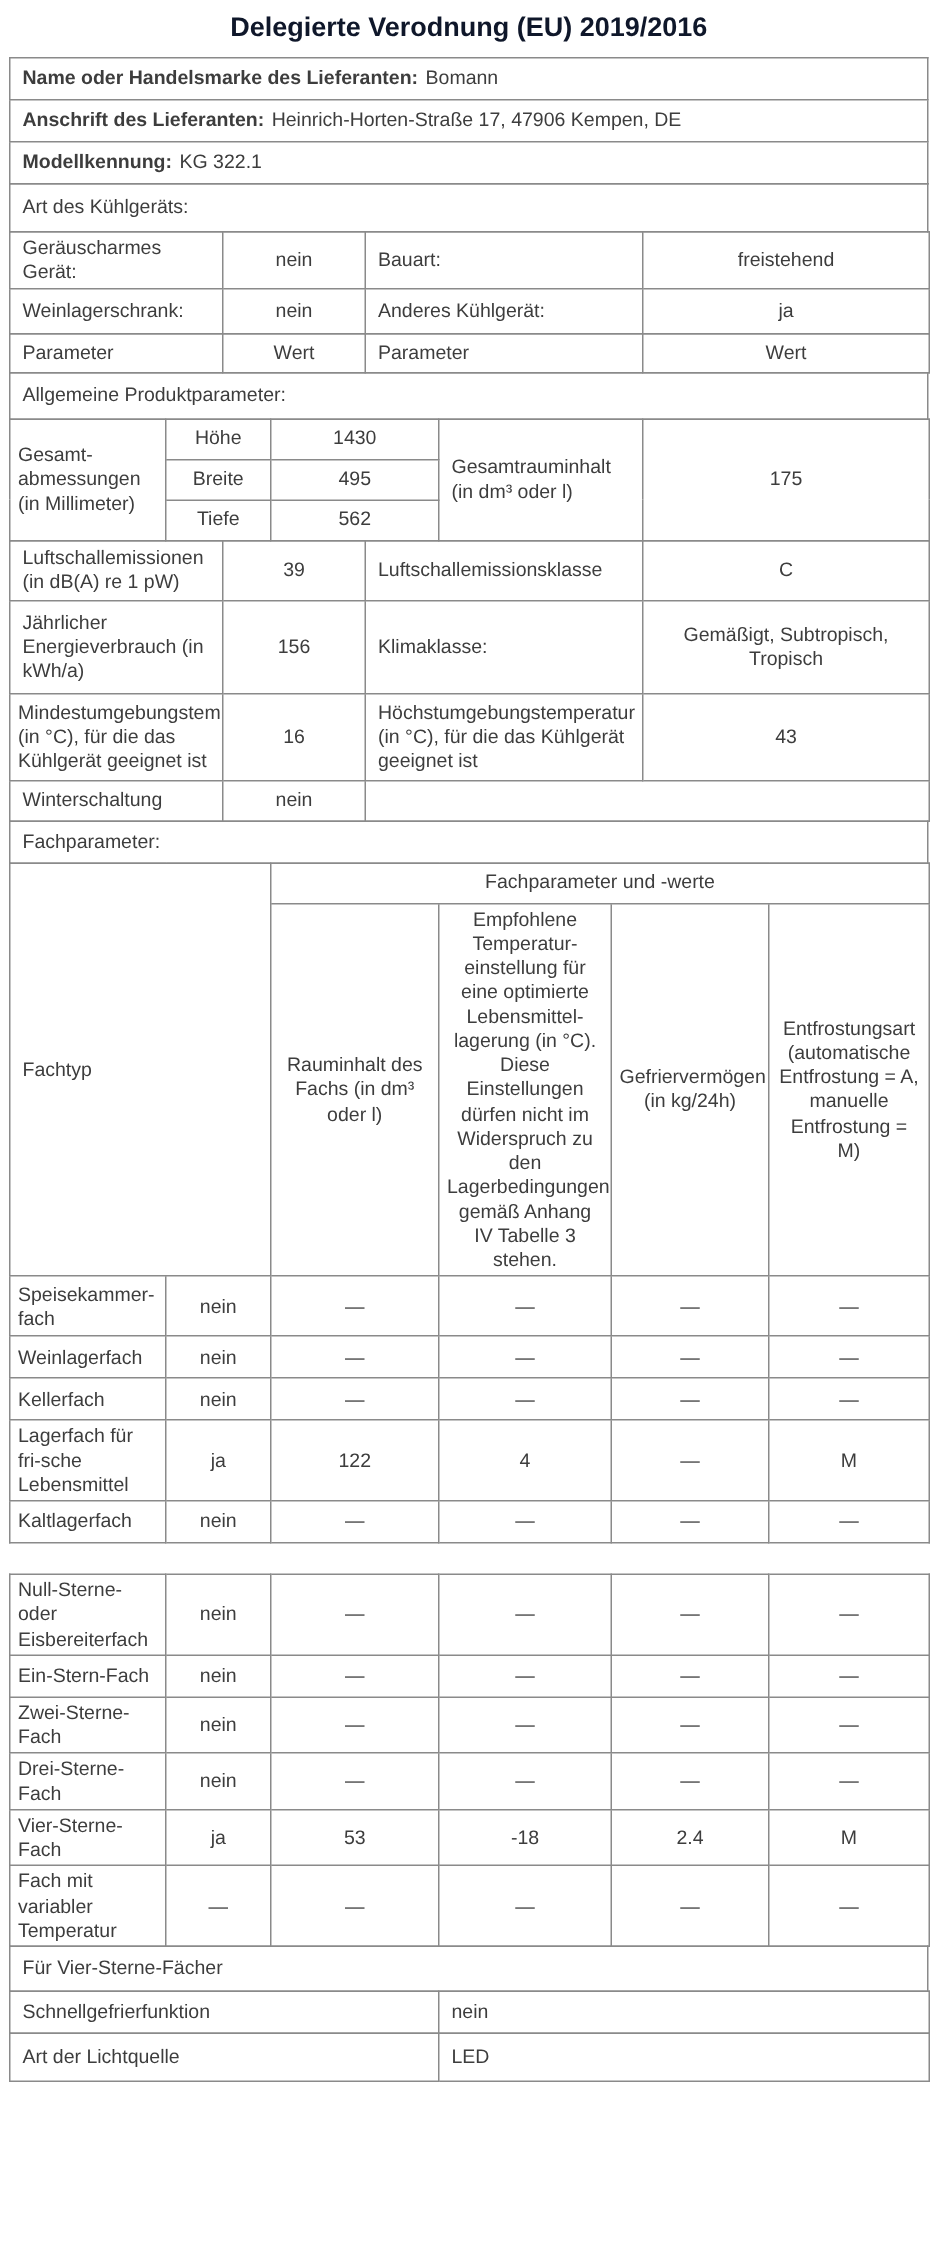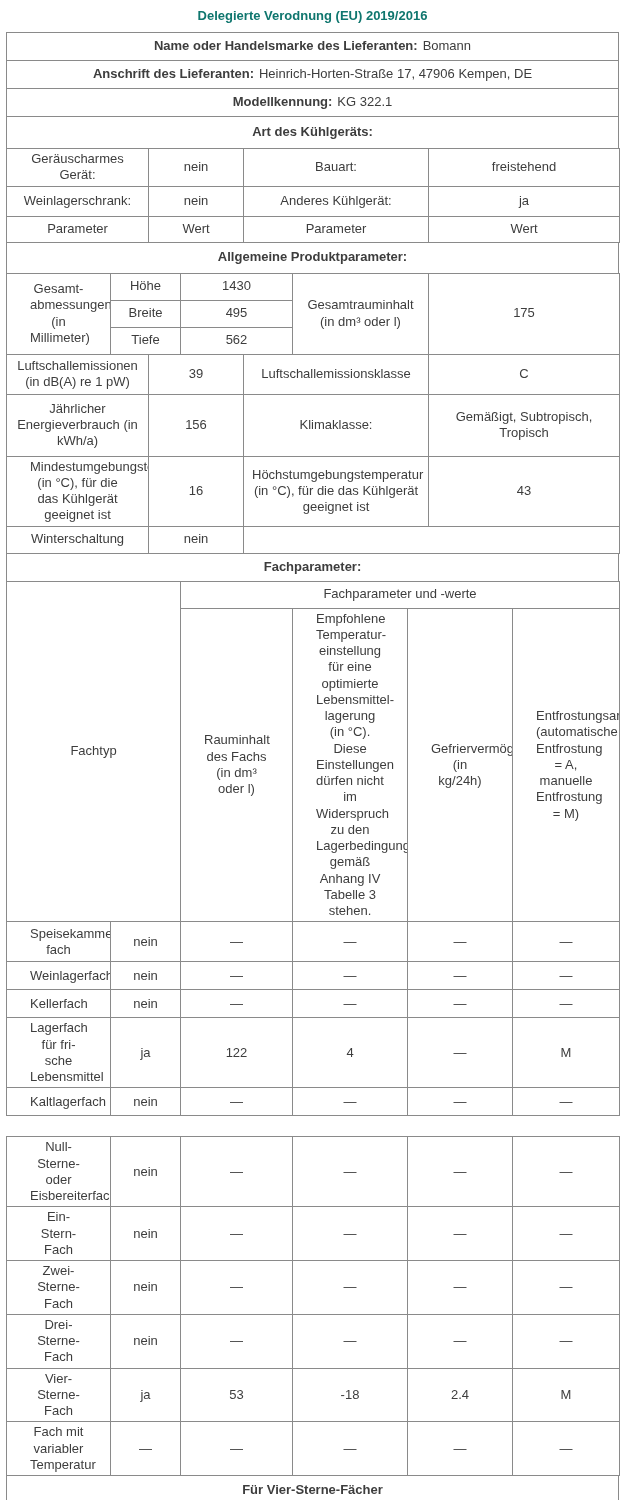--- a/index.html
+++ b/index.html
@@ -6,7 +6,7 @@
   body{width:625px;font-family:"Liberation Sans",sans-serif;color:#3d3d3d;}
   .page{padding:8px 6px 0 6px;}
   .title{text-align:center;font-size:21px;font-weight:bold;color:#303030;margin:0 0 4px 0;}
-  .subtitle{text-align:center;font-size:13px;font-weight:bold;color:#0f766e;margin:0 0 9px 0;}
+  .subtitle{text-align:center;font-size:18px;font-weight:bold;color:#0f172a;margin:0 0 9px 0;}
   table{border-collapse:collapse;table-layout:fixed;width:613px;margin-top:-1px;}
   table.first{margin-top:0;}
   td{border:1px solid #8a8a8a;padding:2px 8px;font-size:13px;vertical-align:middle;

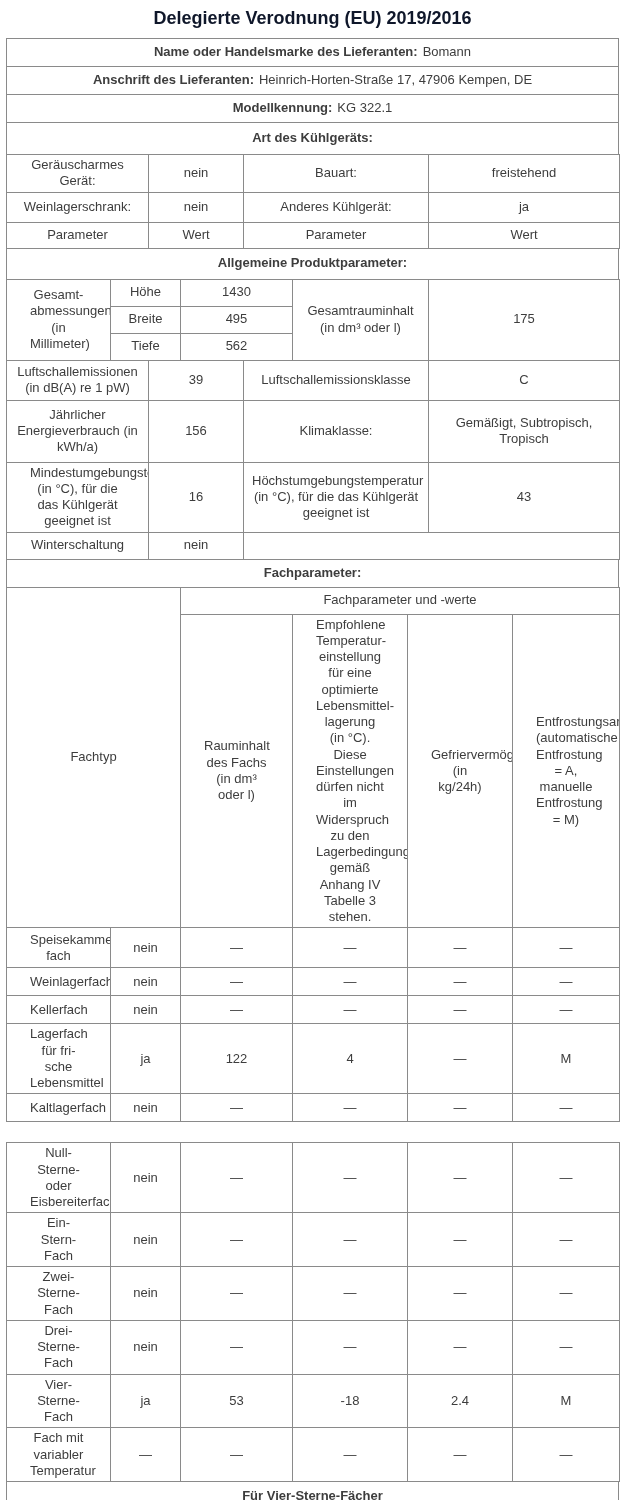--- a/index.html
+++ b/index.html
@@ -11,7 +11,7 @@
   table.first{margin-top:0;}
   td{border:1px solid #8a8a8a;padding:2px 8px;font-size:13px;vertical-align:middle;
      overflow:hidden;line-height:1.25;}
-  td.lbl{text-align:center;}
+  td.lbl{text-align:left;}
   td.val{text-align:center;}
   td.hdr{font-weight:bold;}
   .b{font-weight:bold;}

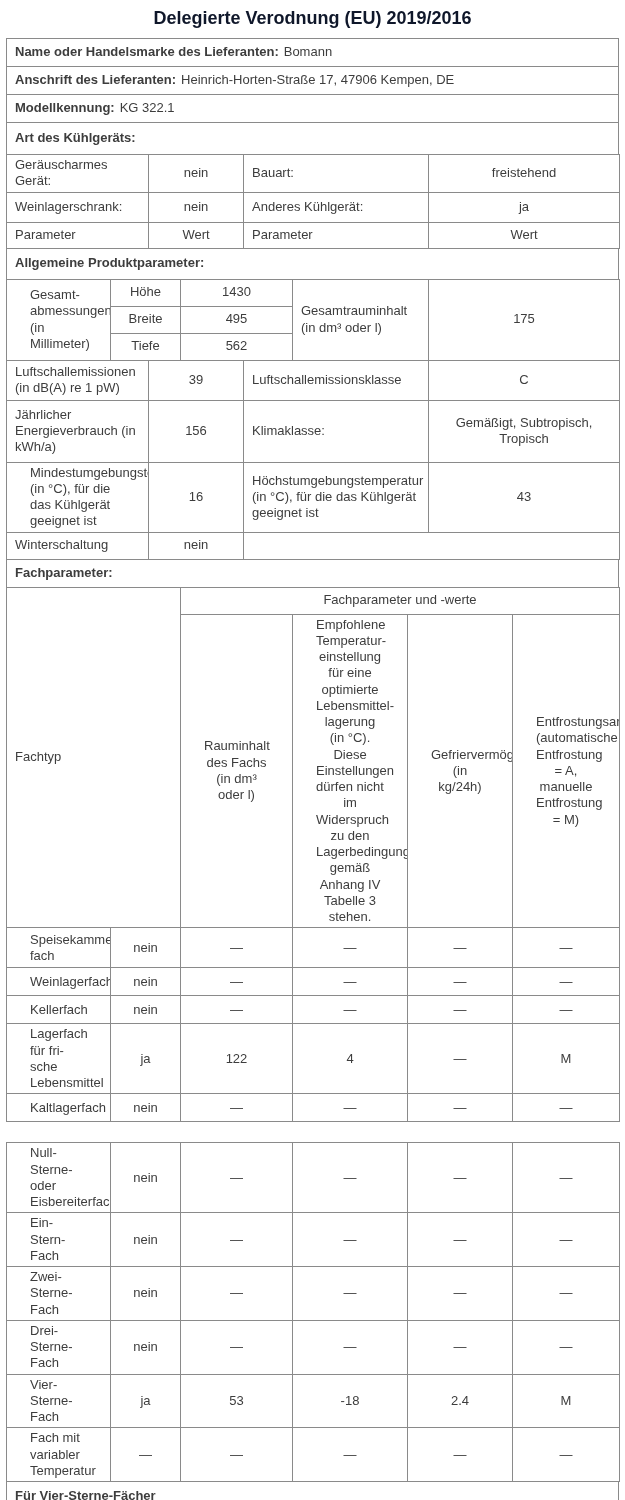--- a/index.html
+++ b/index.html
@@ -13,7 +13,7 @@
      overflow:hidden;line-height:1.25;}
   td.lbl{text-align:left;}
   td.val{text-align:center;}
-  td.hdr{font-weight:bold;}
+  td.hdr{font-weight:normal;}
   .b{font-weight:bold;}
   .inline-val{margin-left:5px;font-weight:normal;}
   .gap{height:20px;}

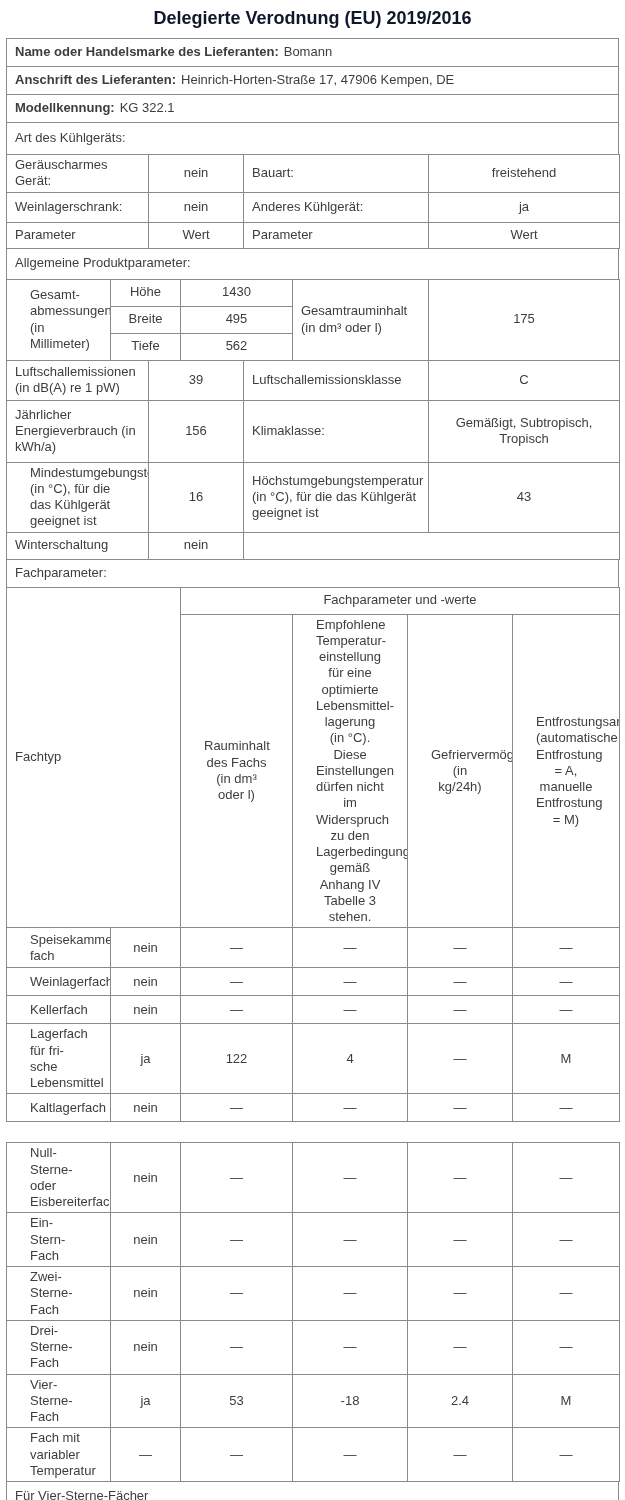--- a/index.html
+++ b/index.html
@@ -20,7 +20,7 @@
   .h26{height:26px}.h27{height:27px}.h28{height:28px}.h30{height:30px}.h31{height:31px}
   .h32{height:32px}.h37{height:37px}.h40{height:40px}.h43{height:43px}
   .h58{height:58px}.h62{height:62px}.h190{height:190px}
-  .small-pad{padding:2px 23px;}
+  .small-pad{padding:2px 5px;}
 </style>
 </head>
 <body>

